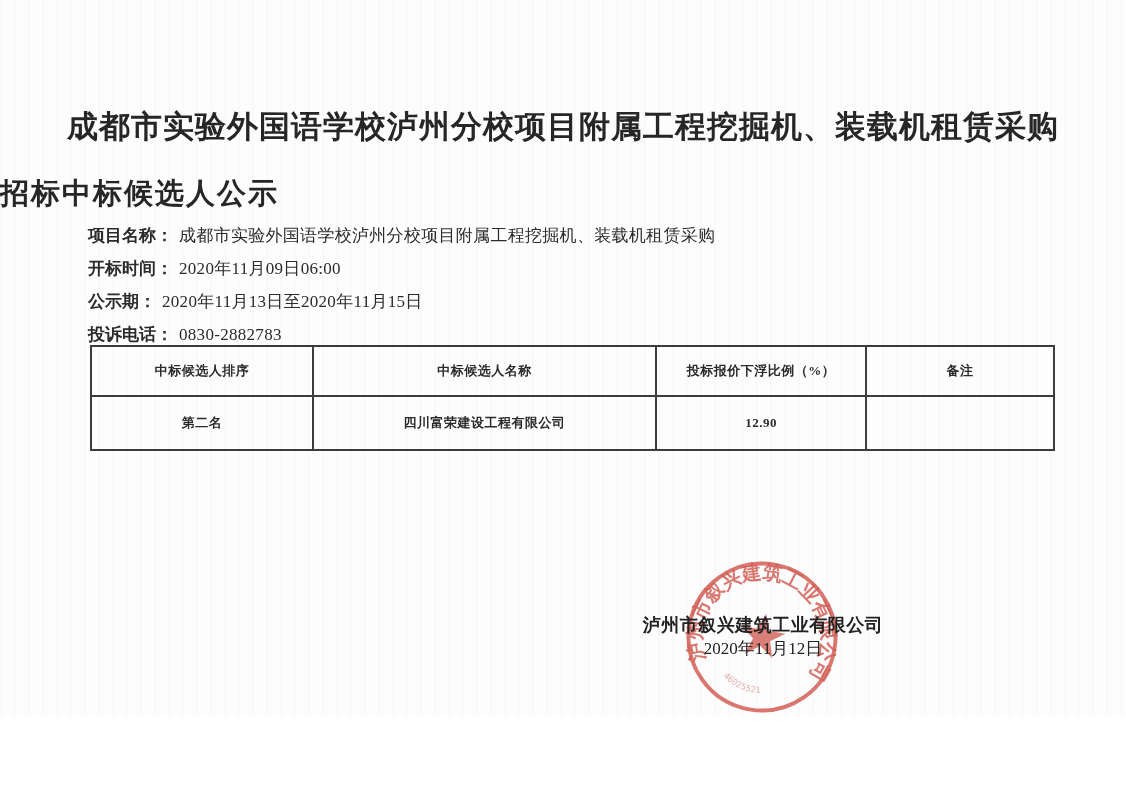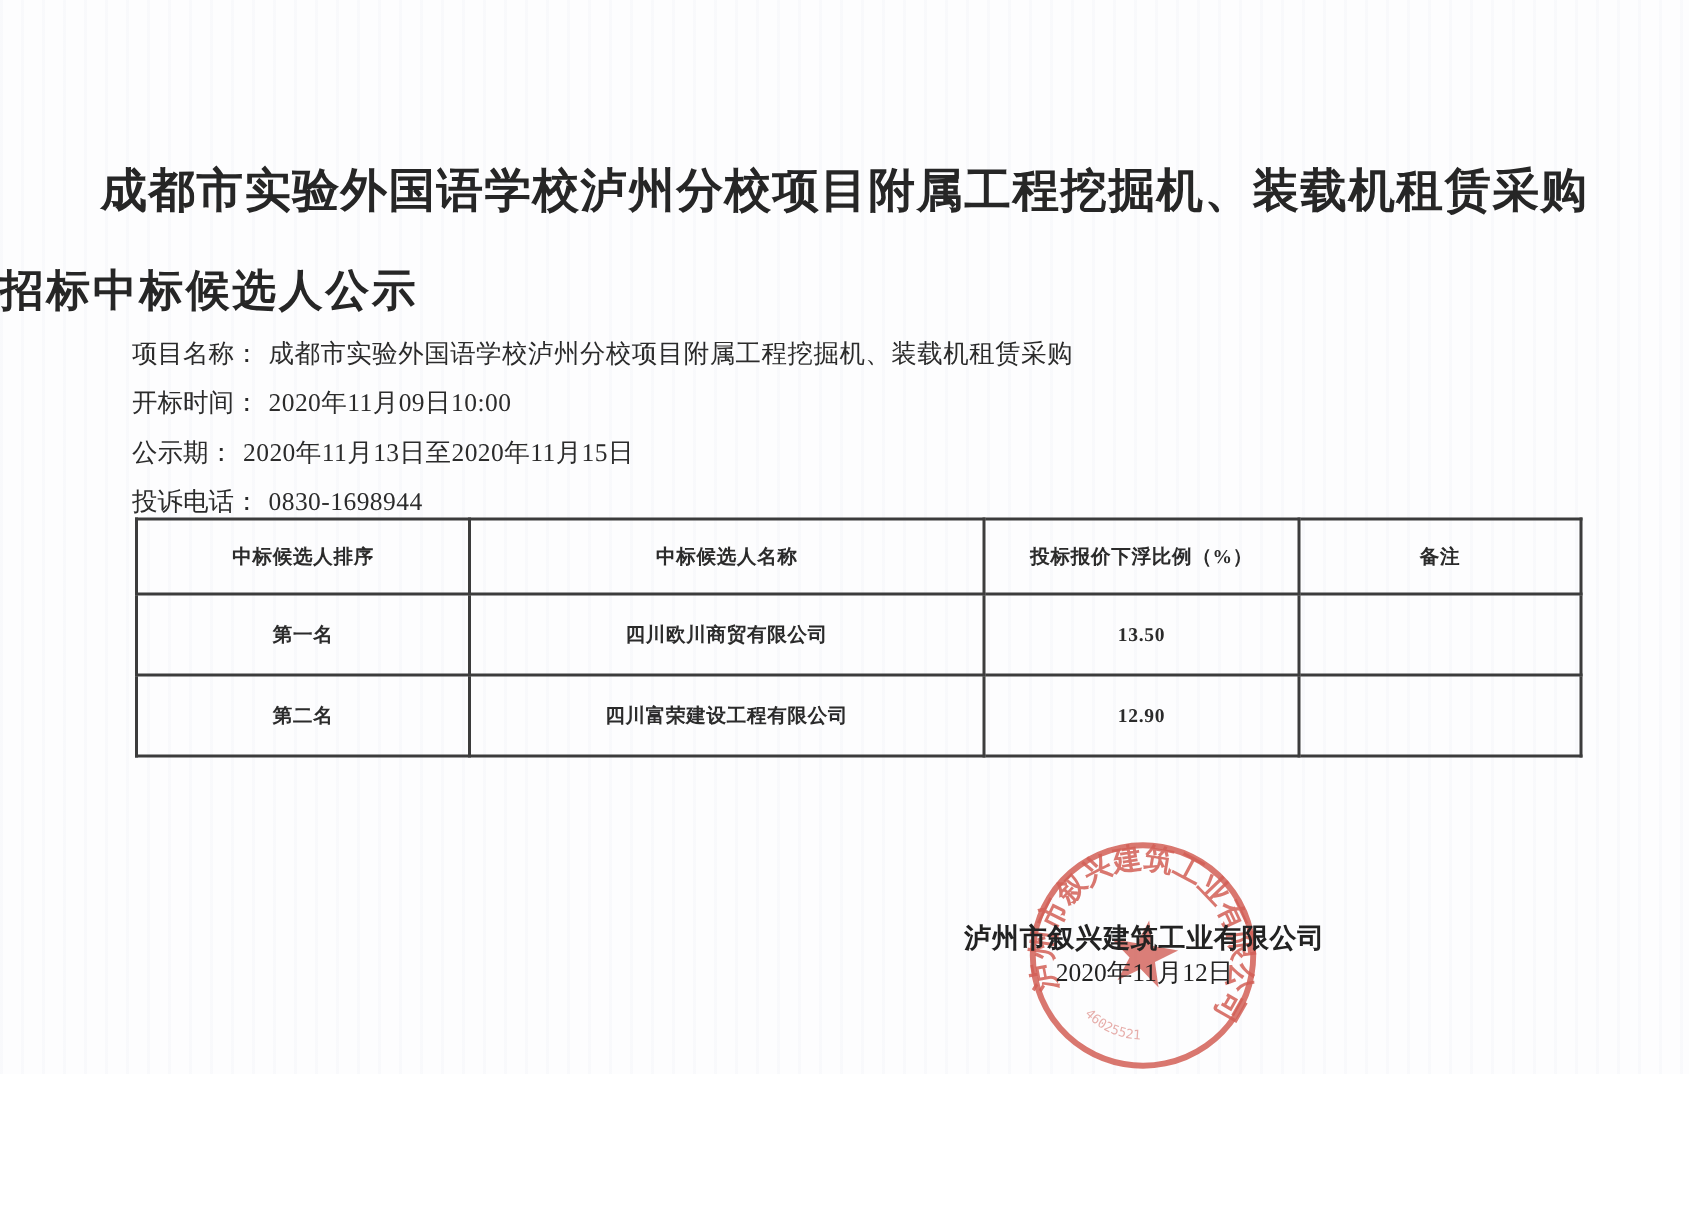--- a/index.html
+++ b/index.html
@@ -39,7 +39,7 @@
     top: 219px; left: 88px;
   }
   .info-line { font-size: 17px; line-height: 33px; white-space: nowrap; color: #2b2b2b; }
-  .info-line .label { font-weight: normal; margin-right: 6px; }
+  .info-line .label { font-weight: bold; margin-right: 6px; }
   .info-line .value { font-weight: normal; letter-spacing: 0.3px; }
 
   table.bid-table {

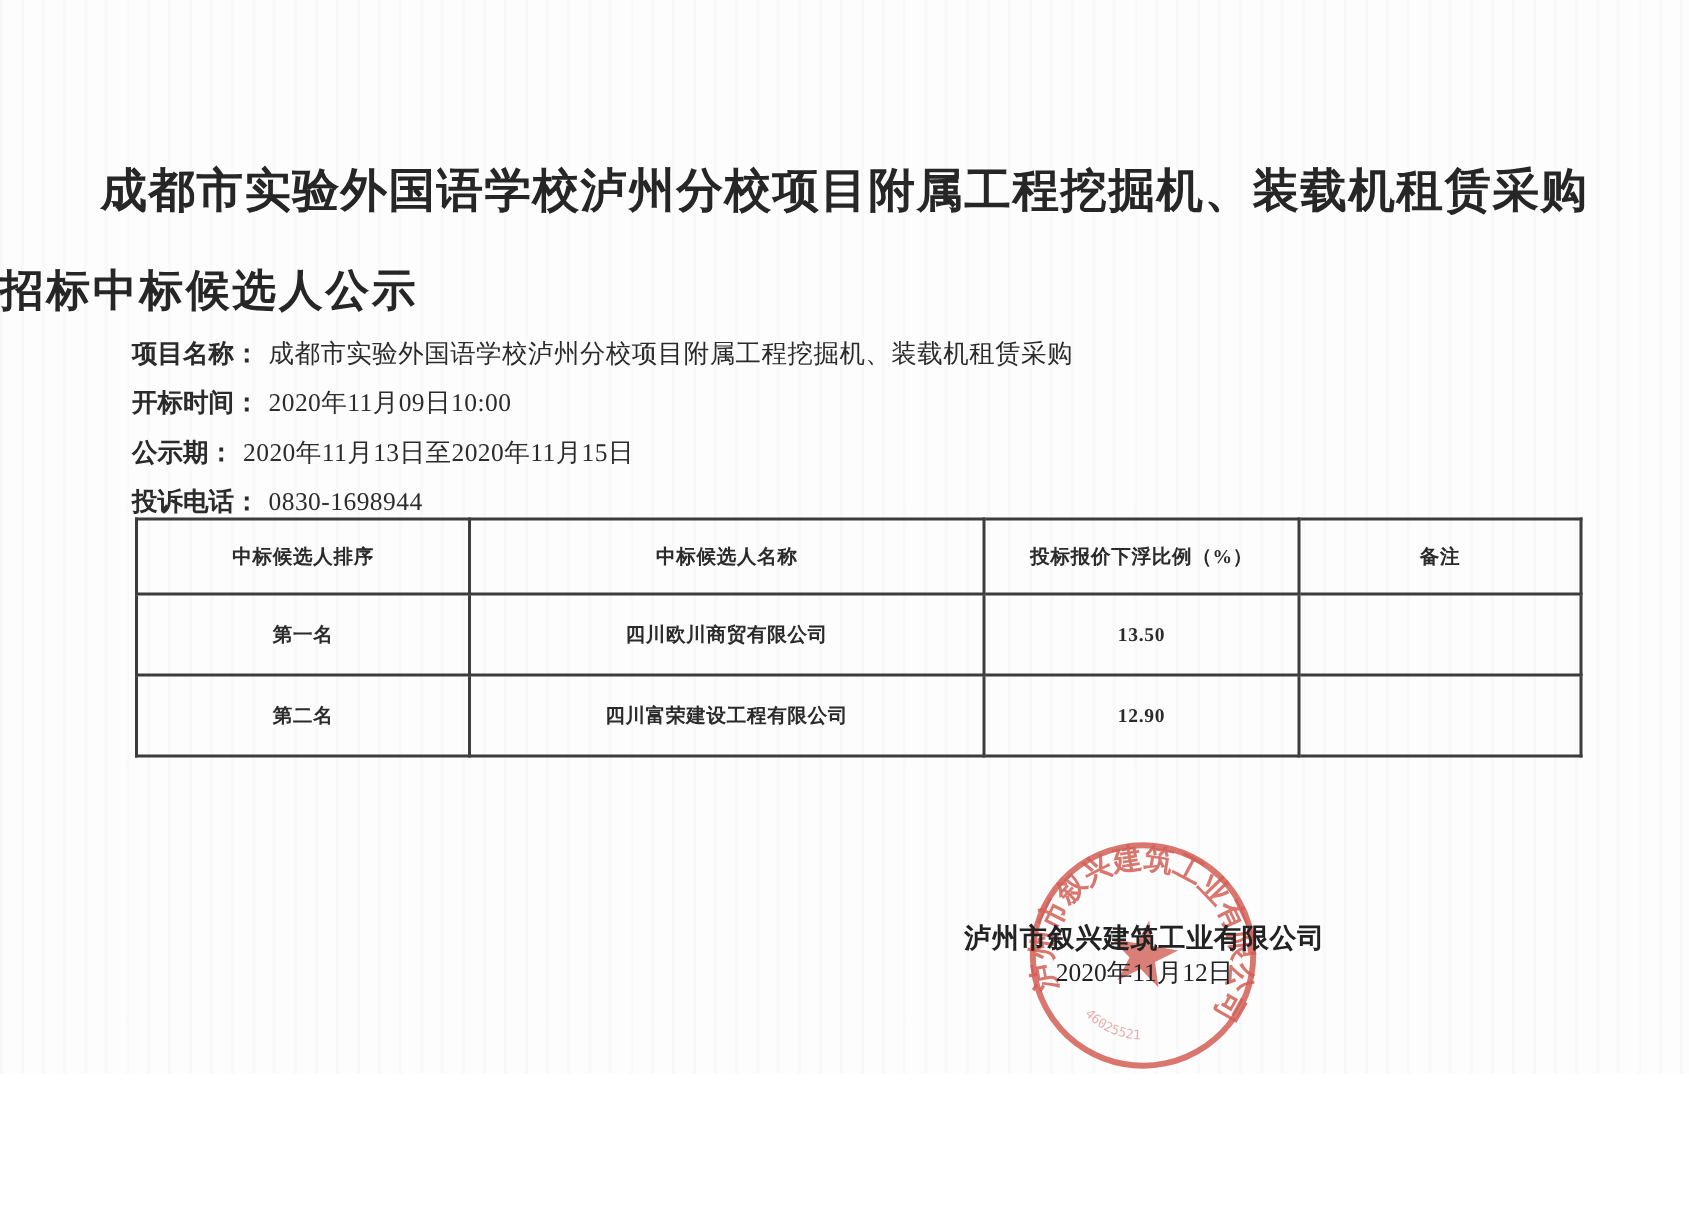--- a/index.html
+++ b/index.html
@@ -98,7 +98,7 @@
       <span class="label">项目名称：</span><span class="value">成都市实验外国语学校泸州分校项目附属工程挖掘机、装载机租赁采购</span>
     </div>
     <div class="info-line">
-      <span class="label">开标时间：</span><span class="value">2020年11月09日10:00</span>
+      <span class="label">开标时间：</span><span class="value">2020年11月09日06:00</span>
     </div>
     <div class="info-line">
       <span class="label">公示期：</span><span class="value">2020年11月13日至2020年11月15日</span>

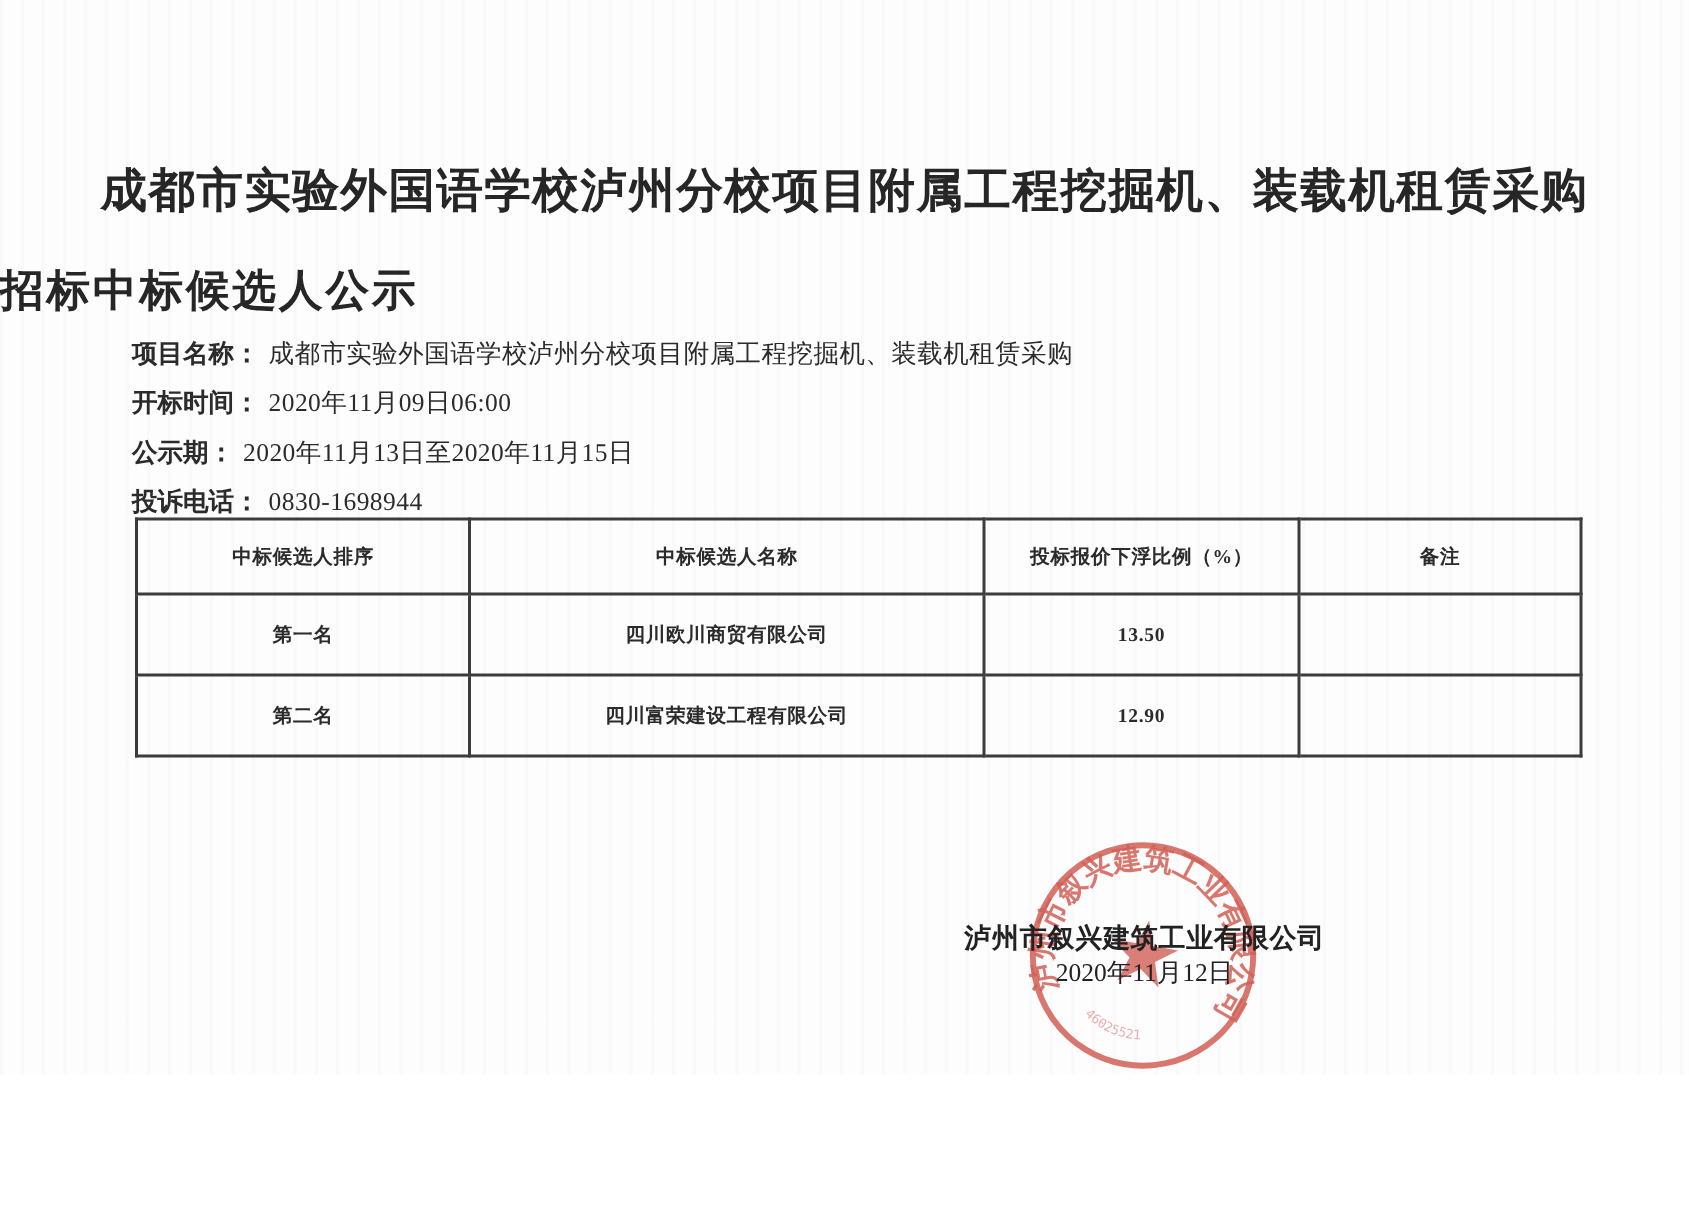--- a/index.html
+++ b/index.html
@@ -104,7 +104,7 @@
       <span class="label">公示期：</span><span class="value">2020年11月13日至2020年11月15日</span>
     </div>
     <div class="info-line">
-      <span class="label">投诉电话：</span><span class="value">0830-1698944</span>
+      <span class="label">投诉电话：</span><span class="value">0830-2882783</span>
     </div>
   </div>
 

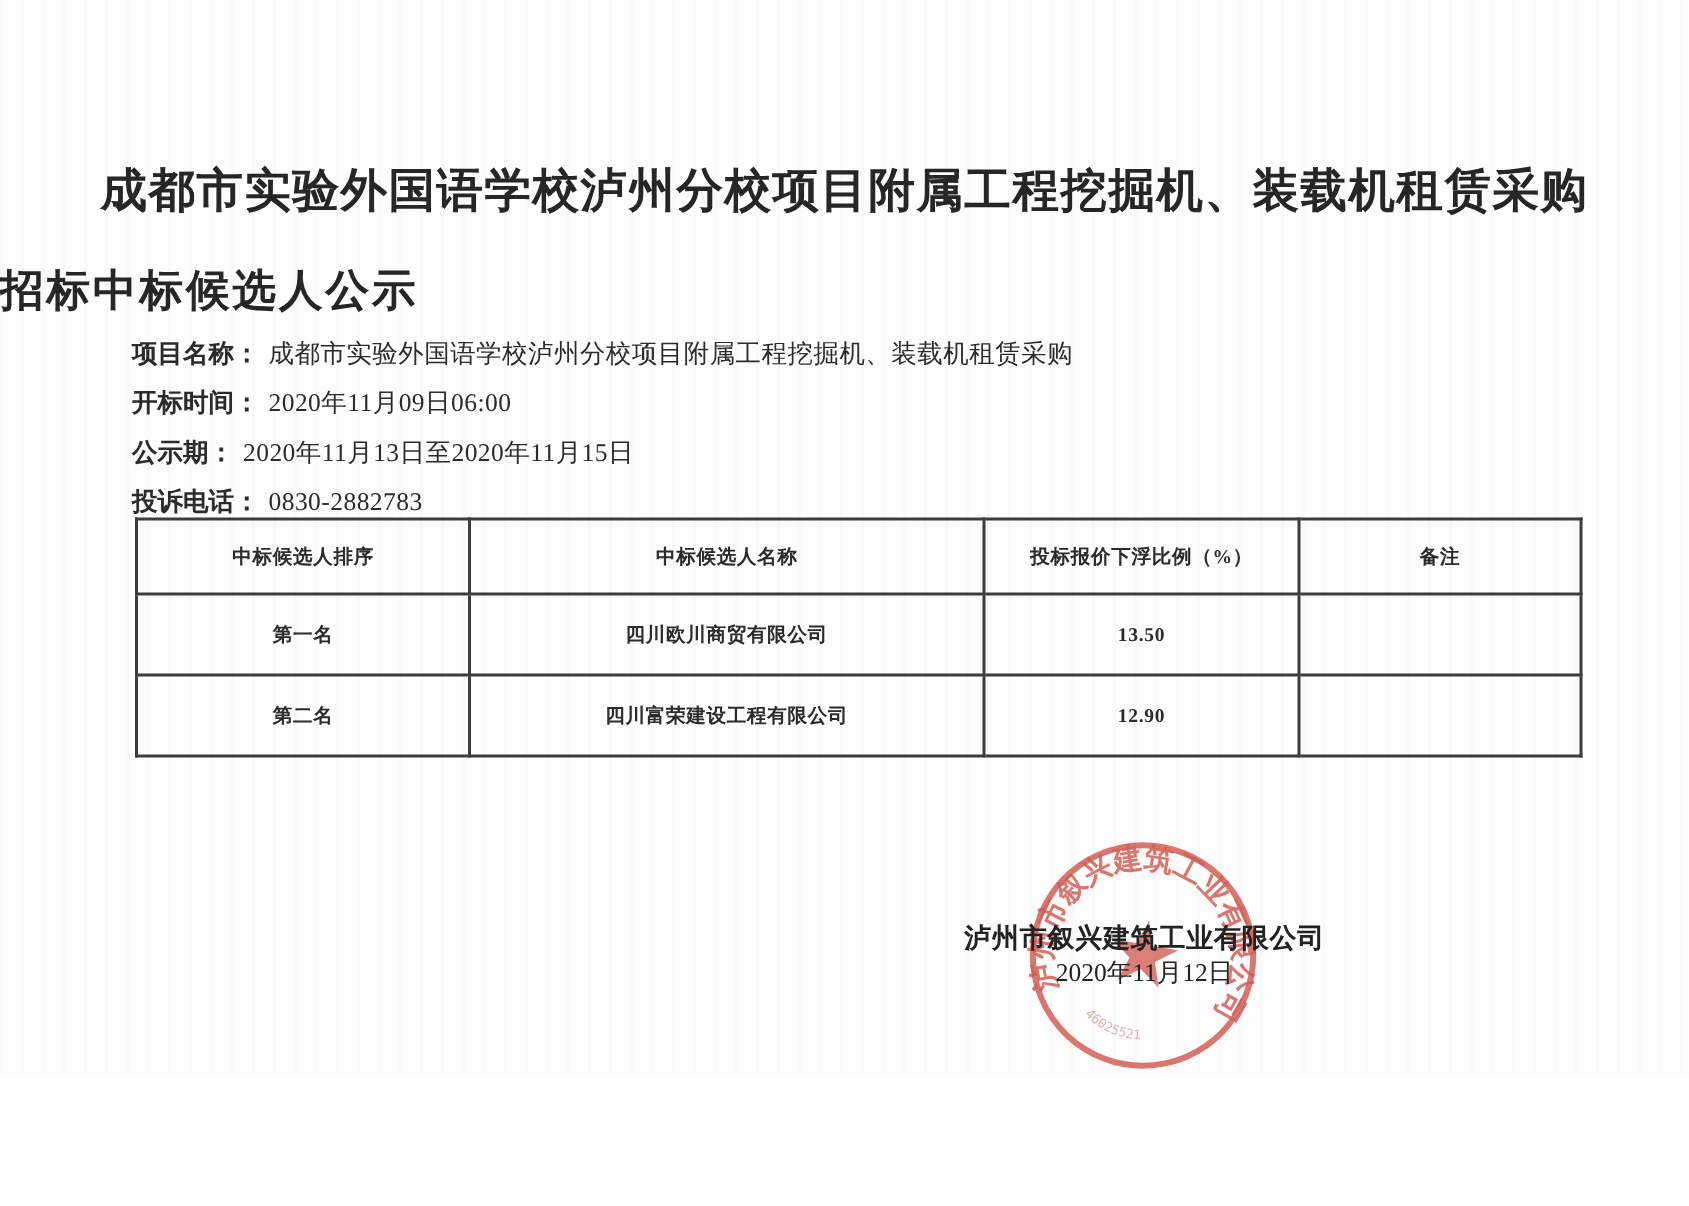--- a/index.html
+++ b/index.html
@@ -119,12 +119,6 @@
     </thead>
     <tbody>
       <tr>
-        <td>第一名</td>
-        <td>四川欧川商贸有限公司</td>
-        <td>13.50</td>
-        <td></td>
-      </tr>
-      <tr>
         <td>第二名</td>
         <td>四川富荣建设工程有限公司</td>
         <td>12.90</td>

